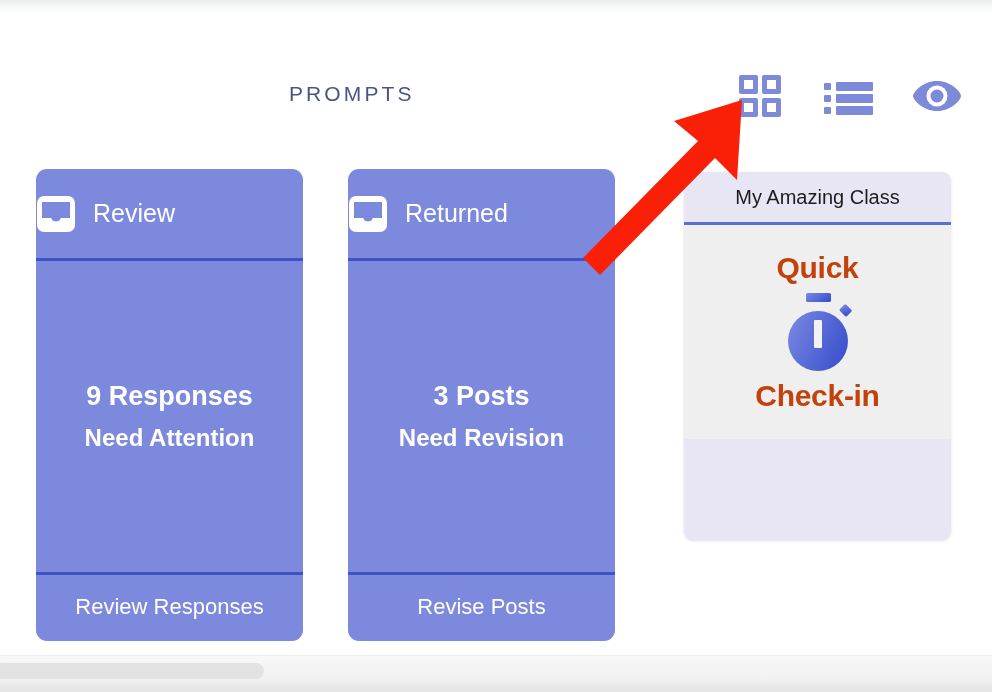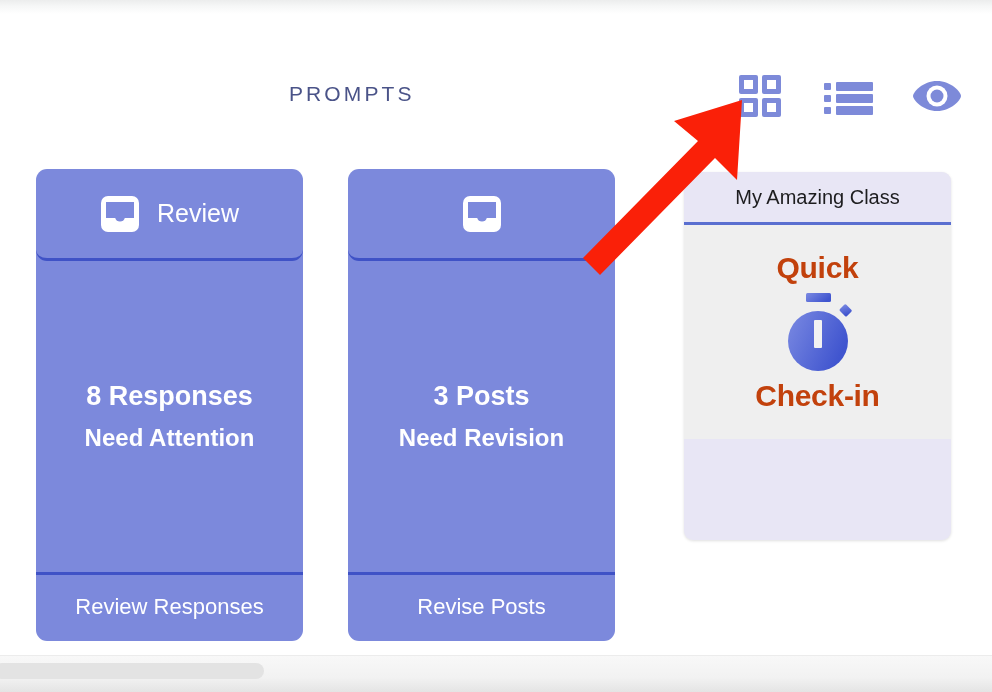--- a/index.html
+++ b/index.html
@@ -67,11 +67,10 @@
     height: 92px;
     display: flex;
     align-items: center;
-    justify-content: center;
+    justify-content: flex-start;
     gap: 17px;
     border-bottom: 3px solid #3f52c6;
     box-sizing: border-box;
-    border-radius: 11px;
   }
   .stat-card-title {
     font-size: 25px;

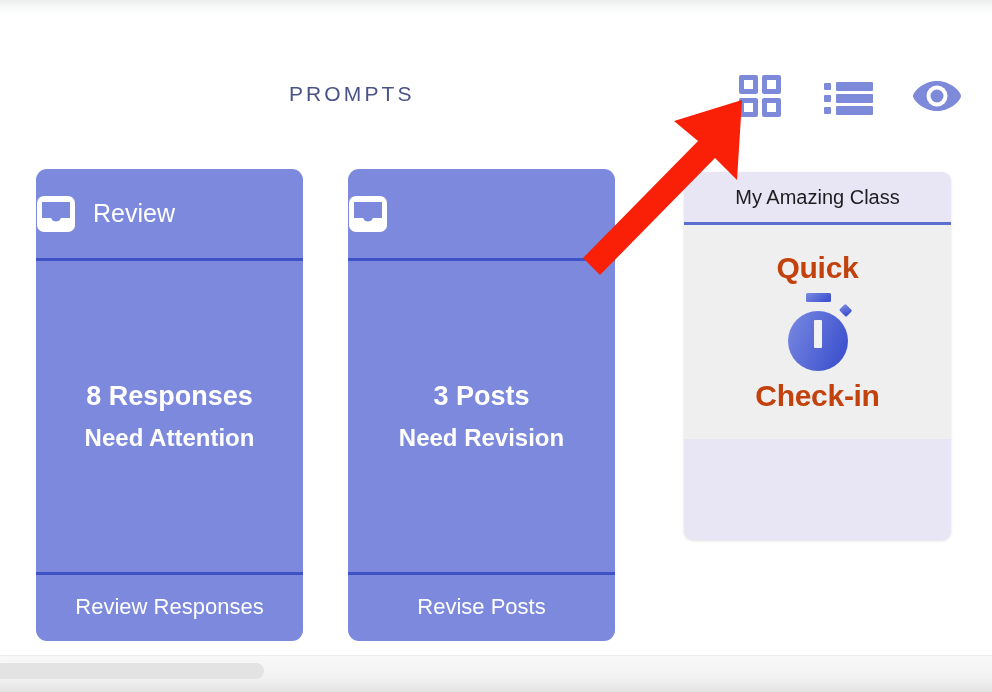--- a/index.html
+++ b/index.html
@@ -274,6 +274,7 @@
         <path d="M6 8 h28 v16 h-9.2 a5 5 0 0 1 -9.6 0 H6 Z" fill="#7c89dc"></path>
       </svg>
     </span>
+    <span class="stat-card-title">Returned</span>
   </div>
   <div class="stat-card-body">
     <div class="stat-count">3 Posts</div>

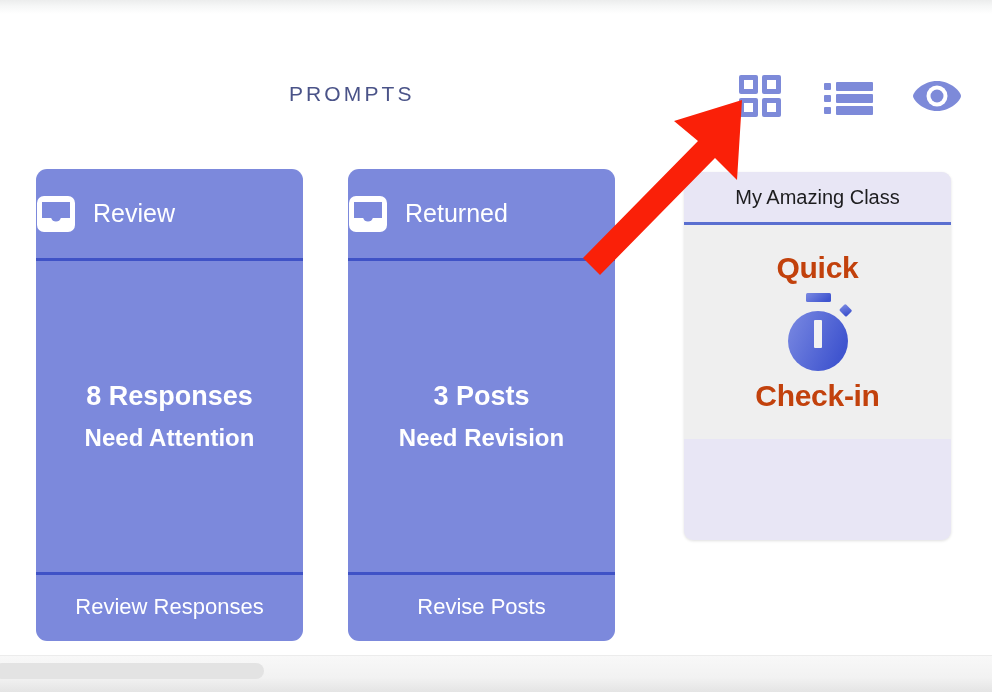--- a/index.html
+++ b/index.html
@@ -260,7 +260,7 @@
     <span class="stat-card-title">Review</span>
   </div>
   <div class="stat-card-body">
-    <div class="stat-count">8 Responses</div>
+    <div class="stat-count">9 Responses</div>
     <div class="stat-sub">Need Attention</div>
   </div>
   <div class="stat-card-action">Review Responses</div>

